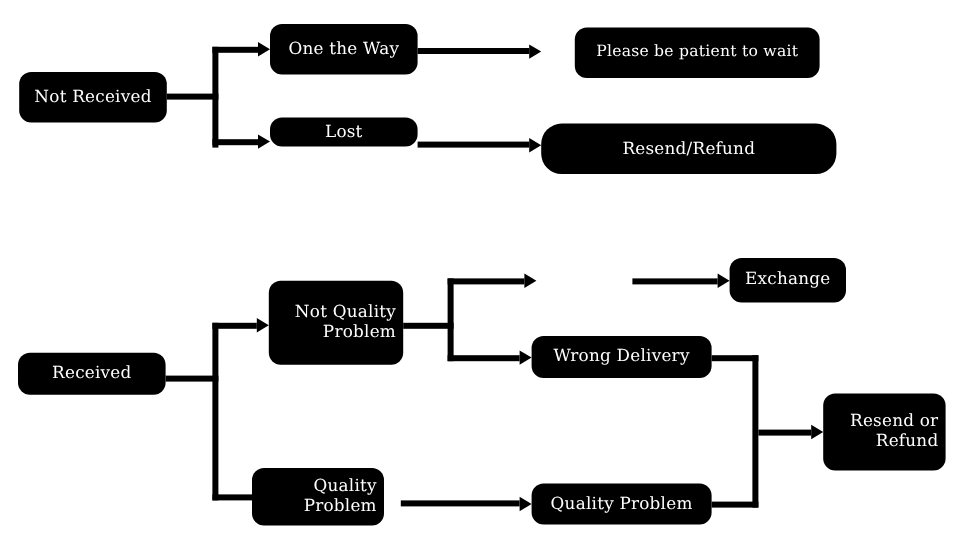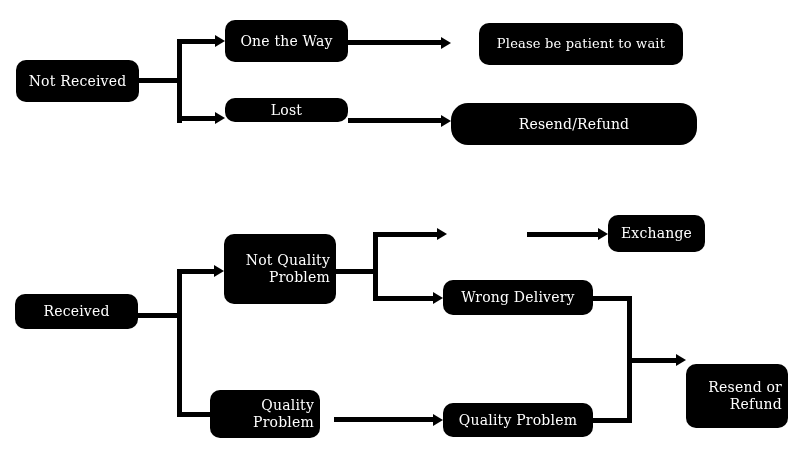--- a/index.html
+++ b/index.html
@@ -84,7 +84,7 @@
 
   <div class="node" style="left:443px; top:403px; width:150px; height:34px;">Quality Problem</div>
 
-  <div class="node" style="left:686px; top:328px; width:102px; height:64px;margin-top:36px;">Resend or Refund</div>
+  <div class="node" style="left:686px; top:328px; width:102px; height:64px;">Resend or Refund</div>
 
   <div class="line" style="left:138px; top:313px; width:44px; height:5px;"></div>
   <div class="line" style="left:177px; top:269px; width:5px; height:148px;"></div>

